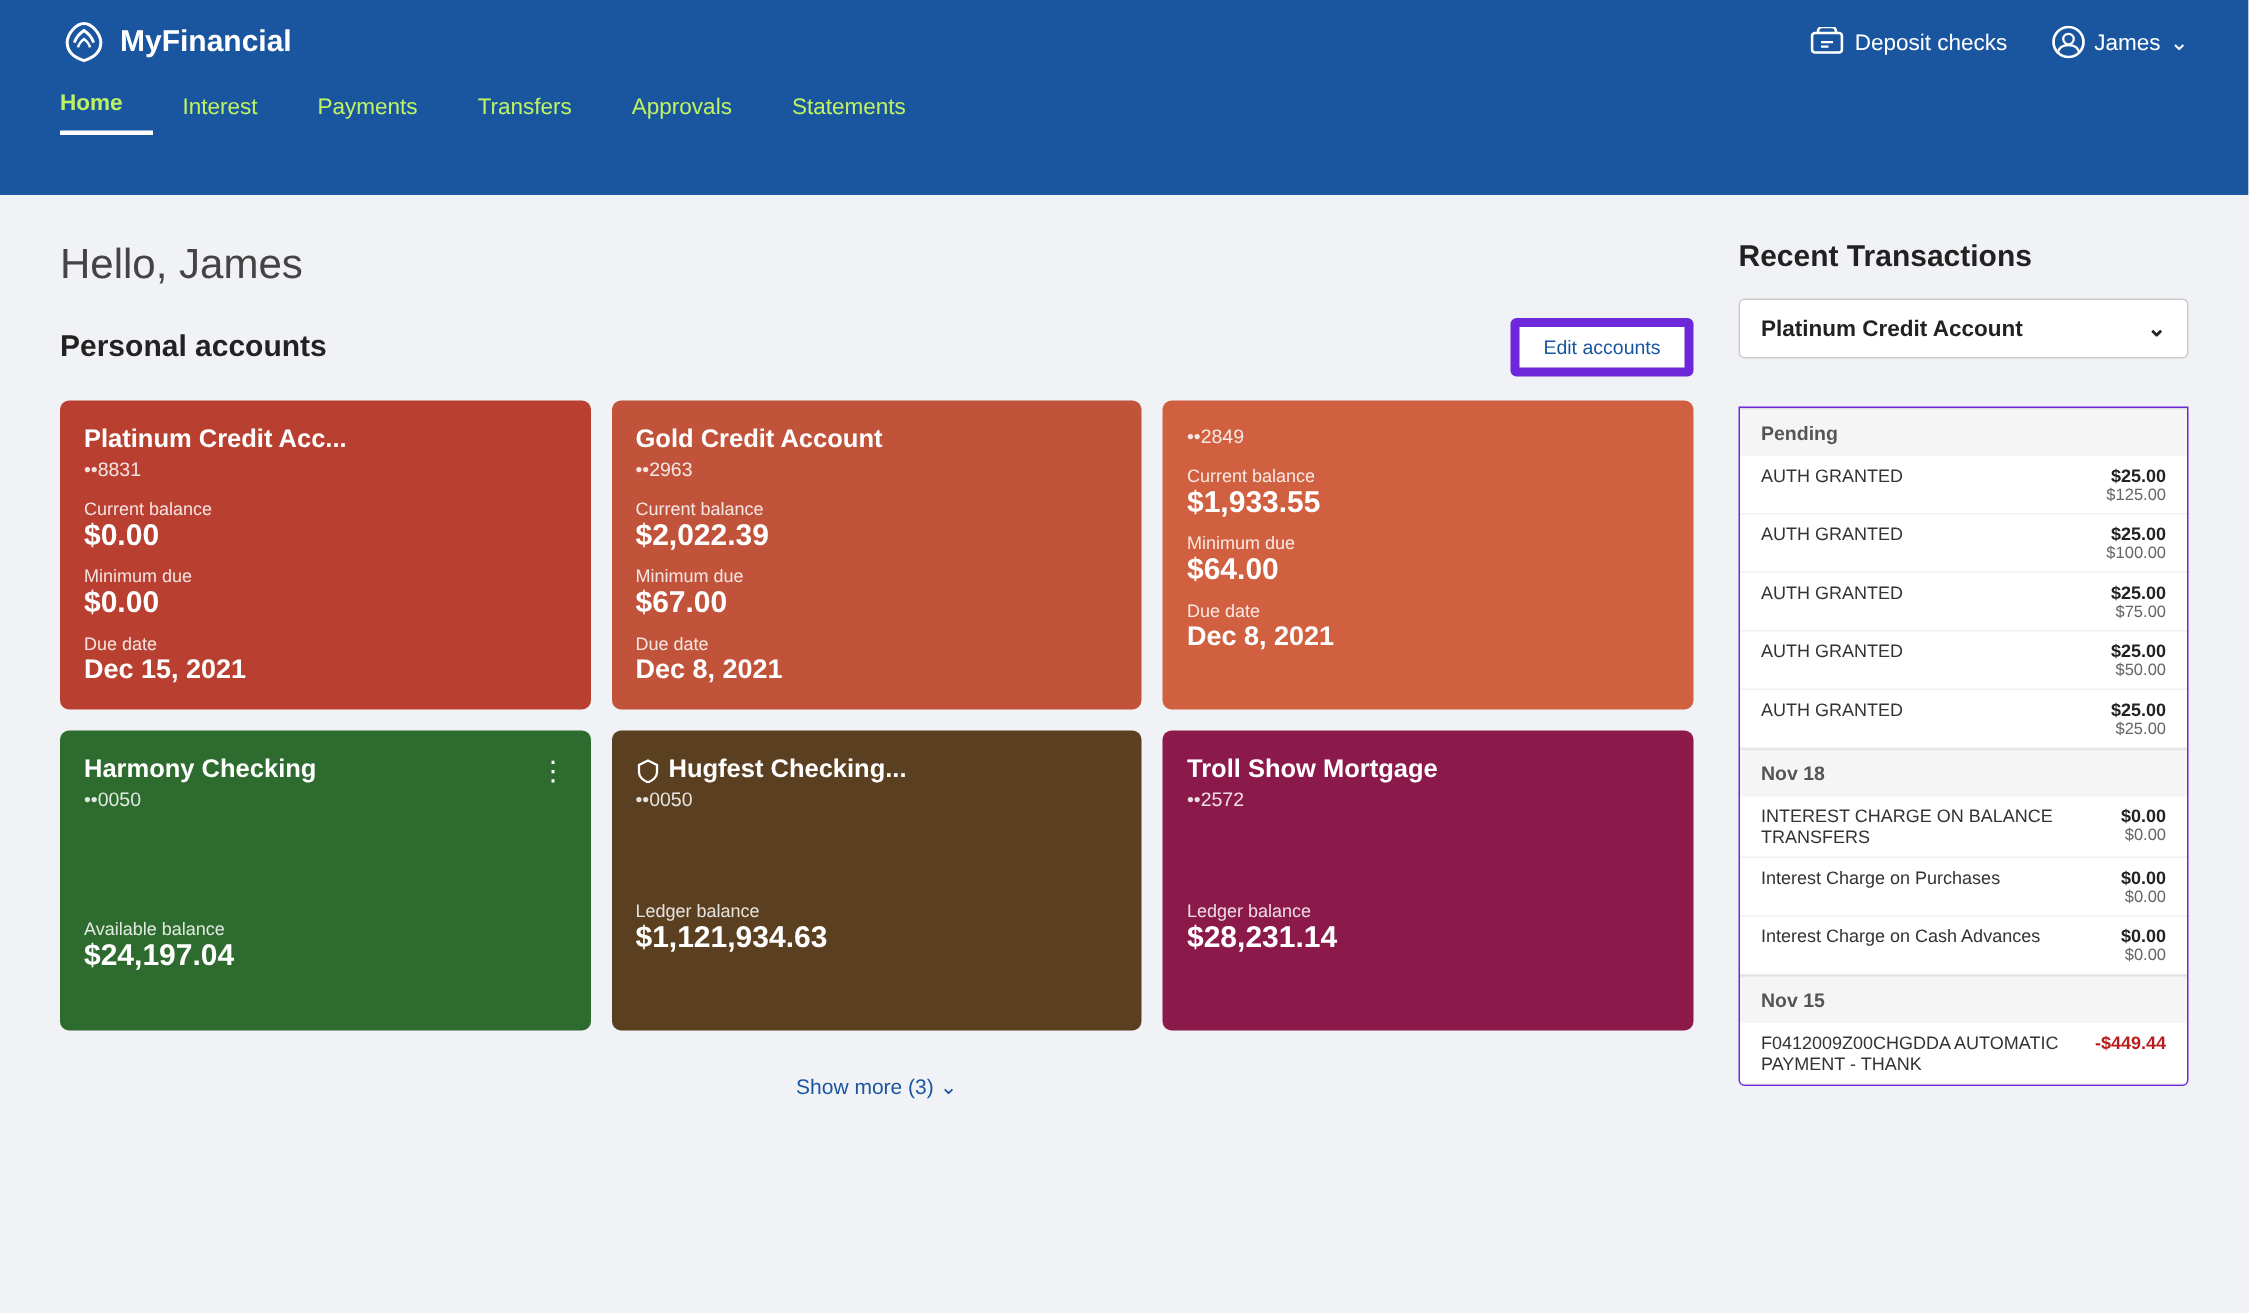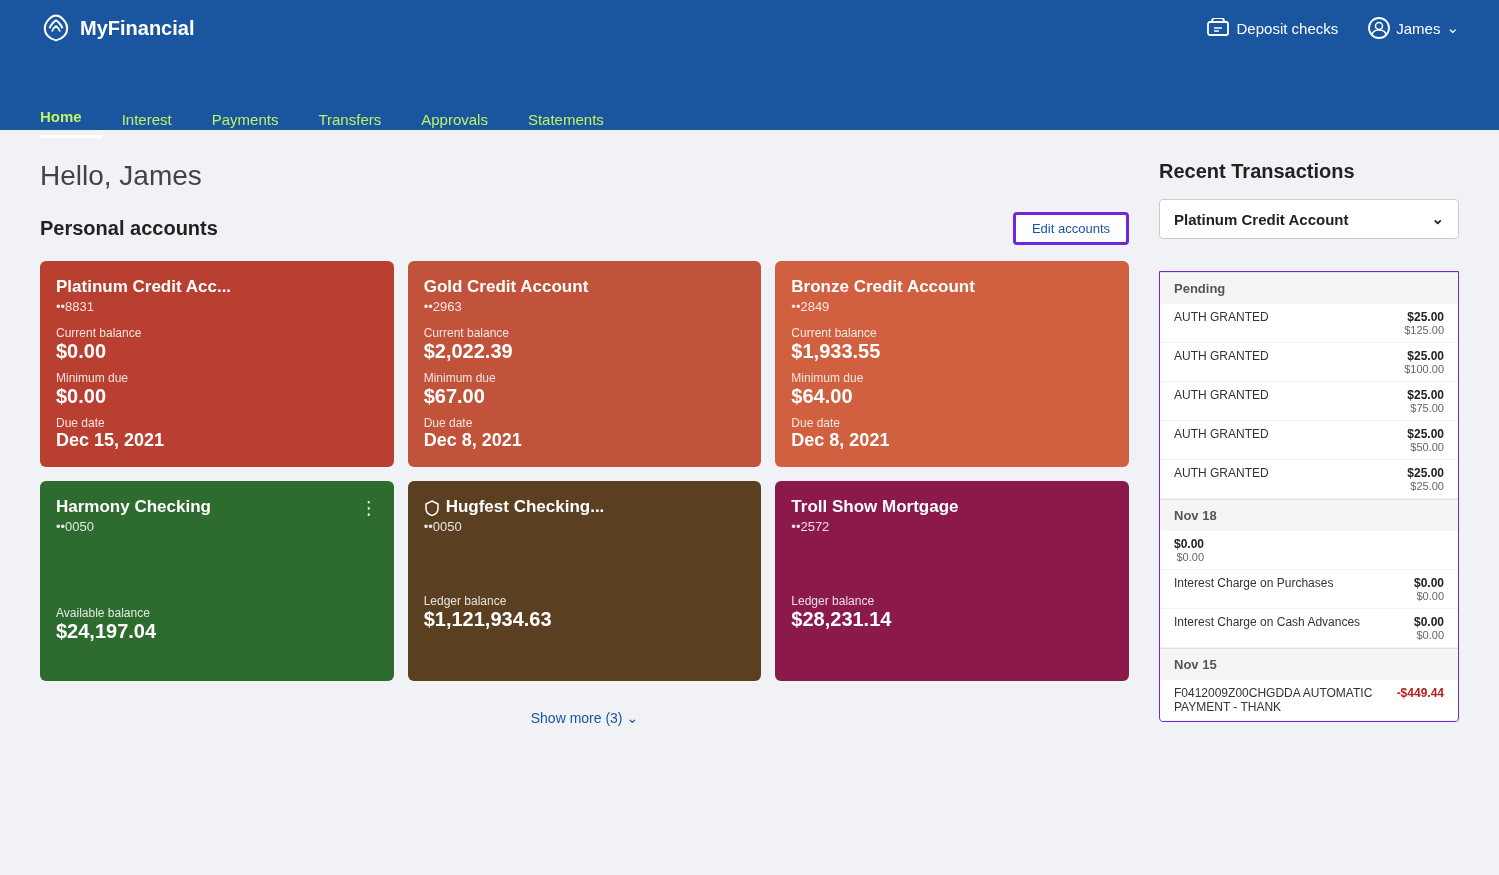--- a/index.html
+++ b/index.html
@@ -15,7 +15,6 @@
       height: 130px;
       flex-direction: column;
       justify-content: flex-start;
-      gap: 48px;
     }
     .header-top {
       width: 100%;

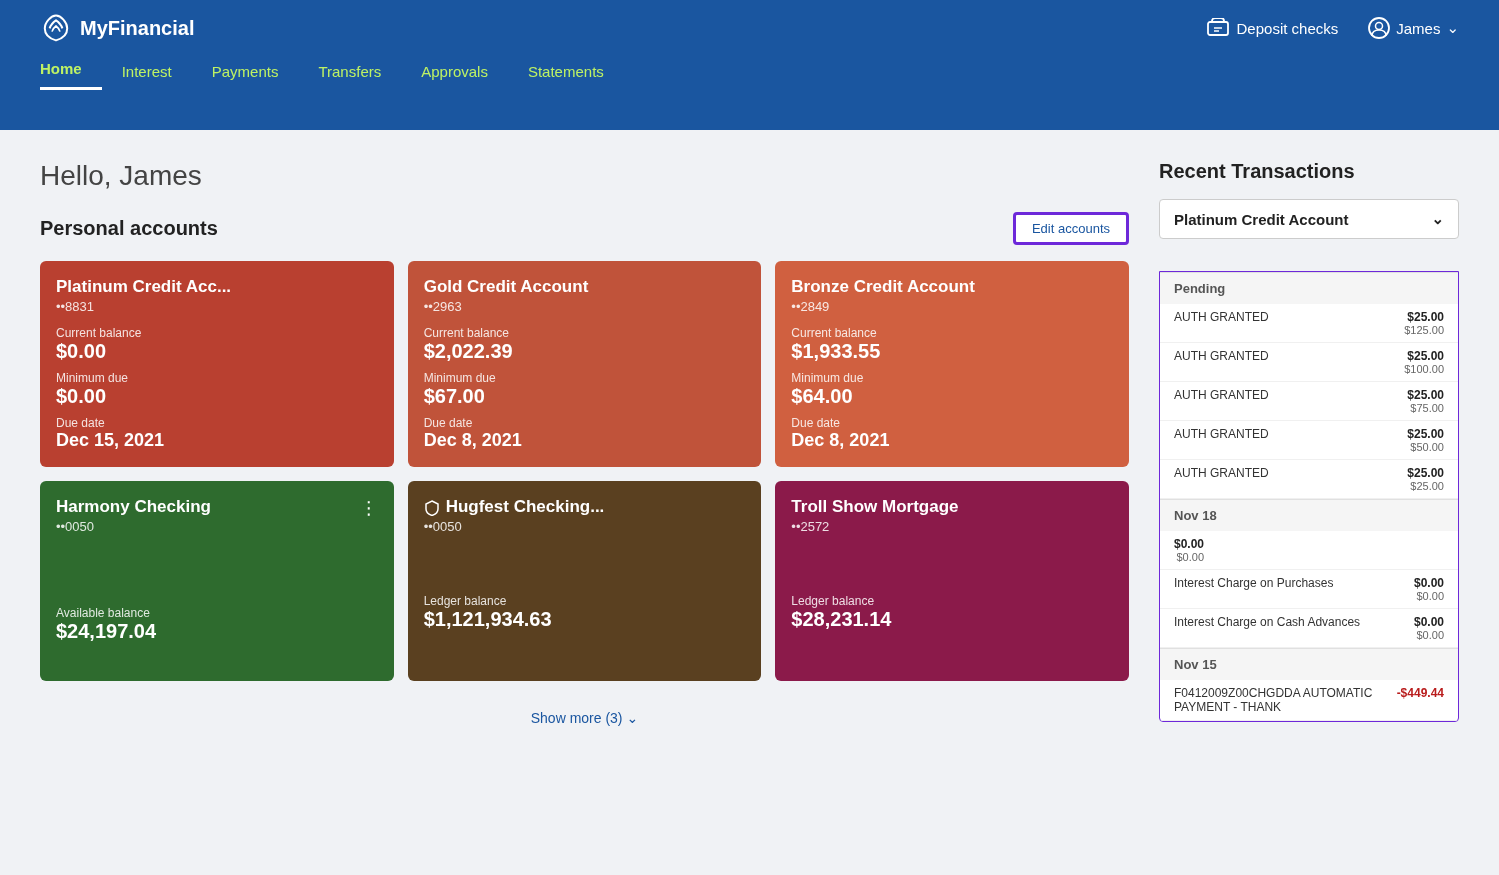--- a/index.html
+++ b/index.html
@@ -112,7 +112,7 @@
       color: #222;
     }
     .edit-accounts-btn {
-      border: 3px solid #6d28d9;
+      border: 6px solid #6d28d9;
       color: #1a56a0;
       background: white;
       padding: 6px 16px;

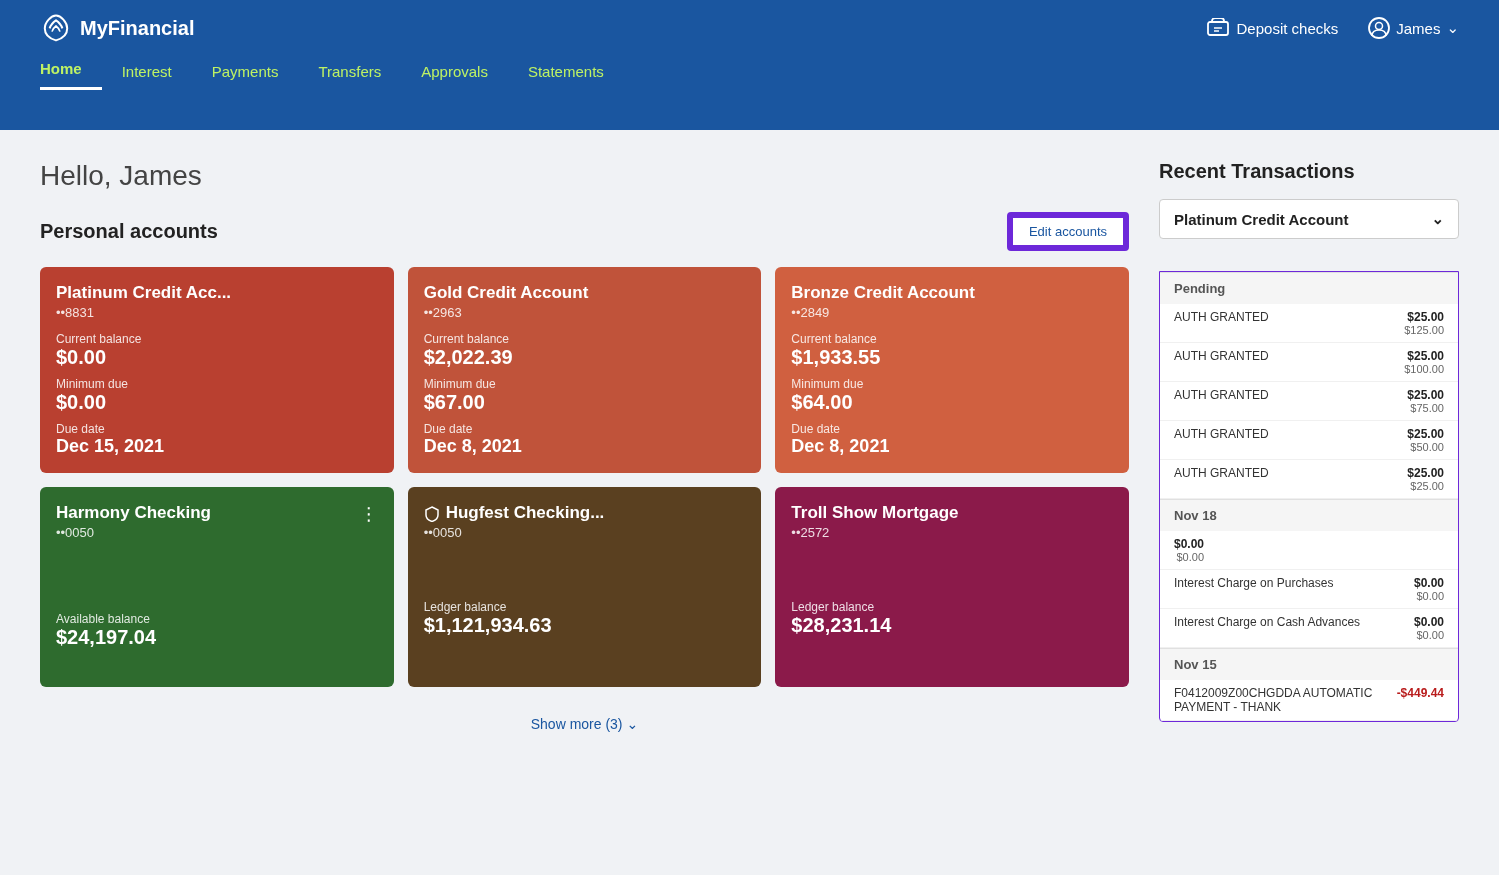--- a/index.html
+++ b/index.html
@@ -318,7 +318,6 @@
       </div>
 
       <div class="account-card card-credit-3">
-        <div class="account-name">Bronze Credit Account</div>
         <div class="account-number">••2849</div>
         <div class="account-field-label">Current balance</div>
         <div class="account-field-value">$1,933.55</div>

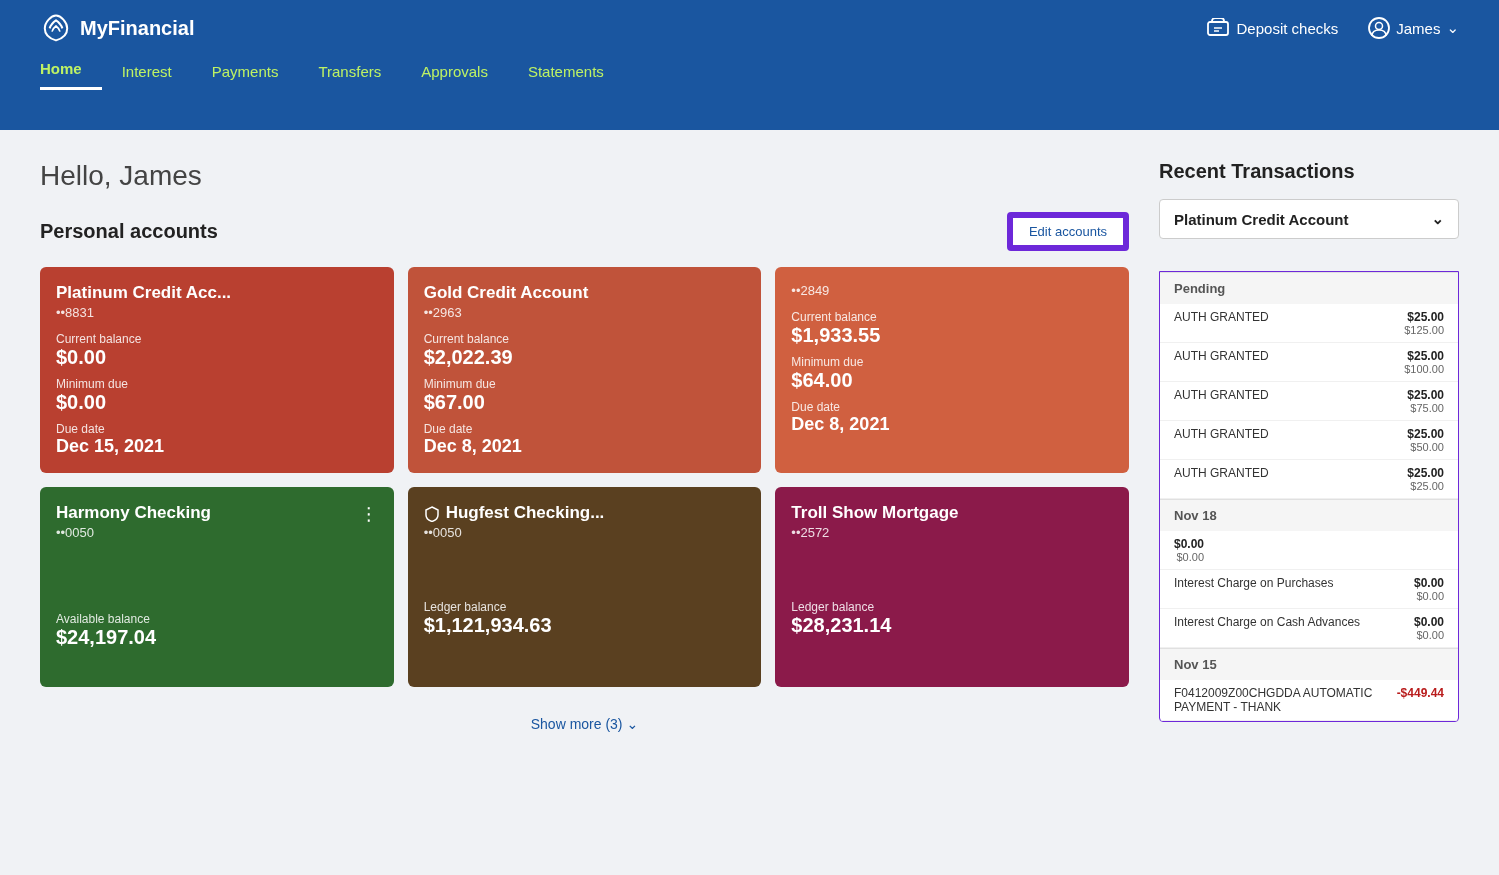--- a/index.html
+++ b/index.html
@@ -420,6 +420,7 @@
 
       <div class="tx-section-header">Nov 18</div>
       <div class="tx-row">
+        <div class="tx-label">INTEREST CHARGE ON BALANCE TRANSFERS</div>
         <div class="tx-amounts">
           <div class="tx-amount-main">$0.00</div>
           <div class="tx-amount-sub">$0.00</div>

